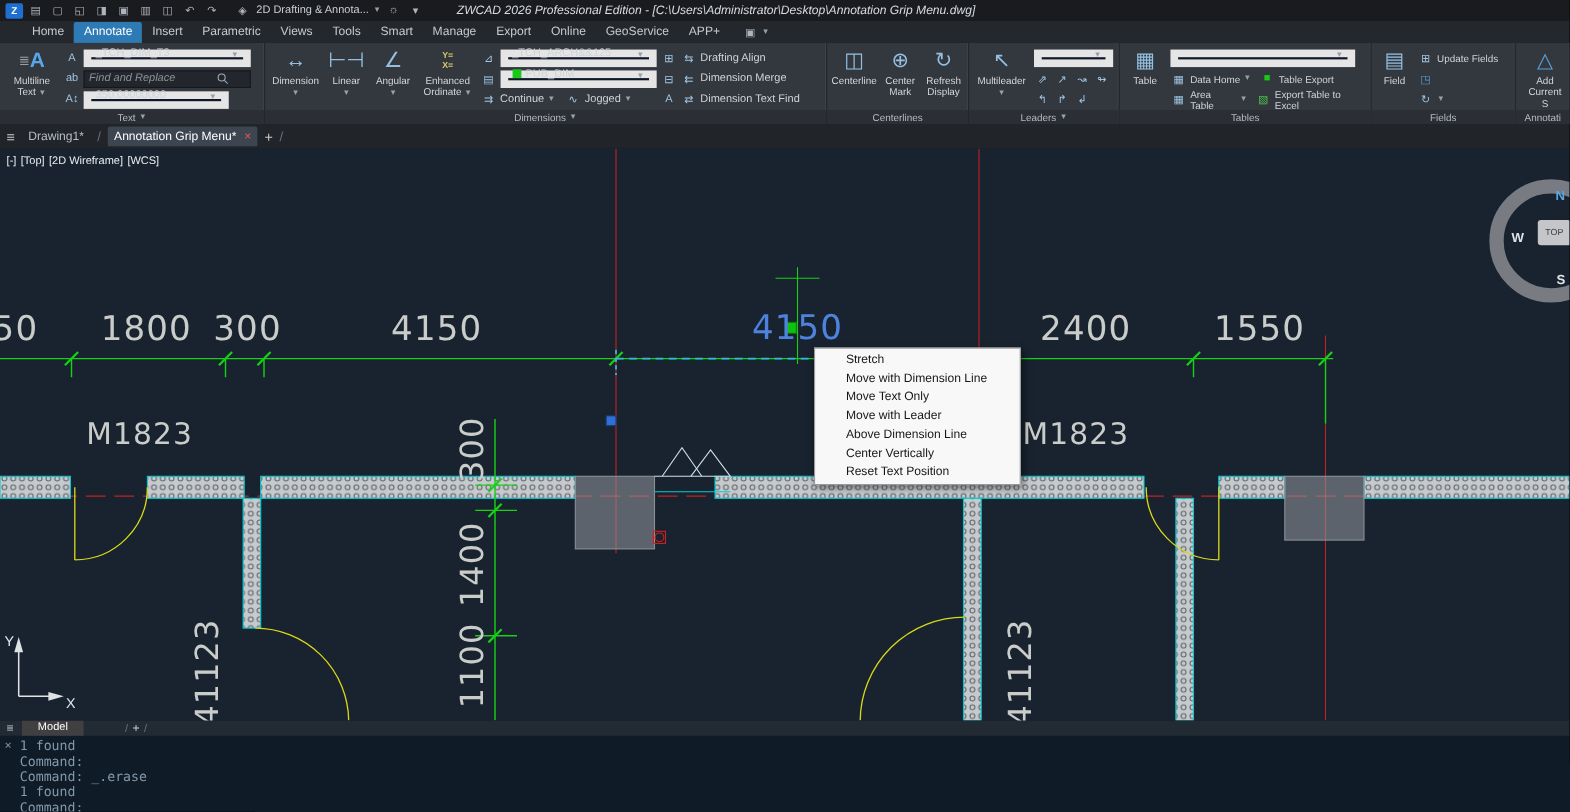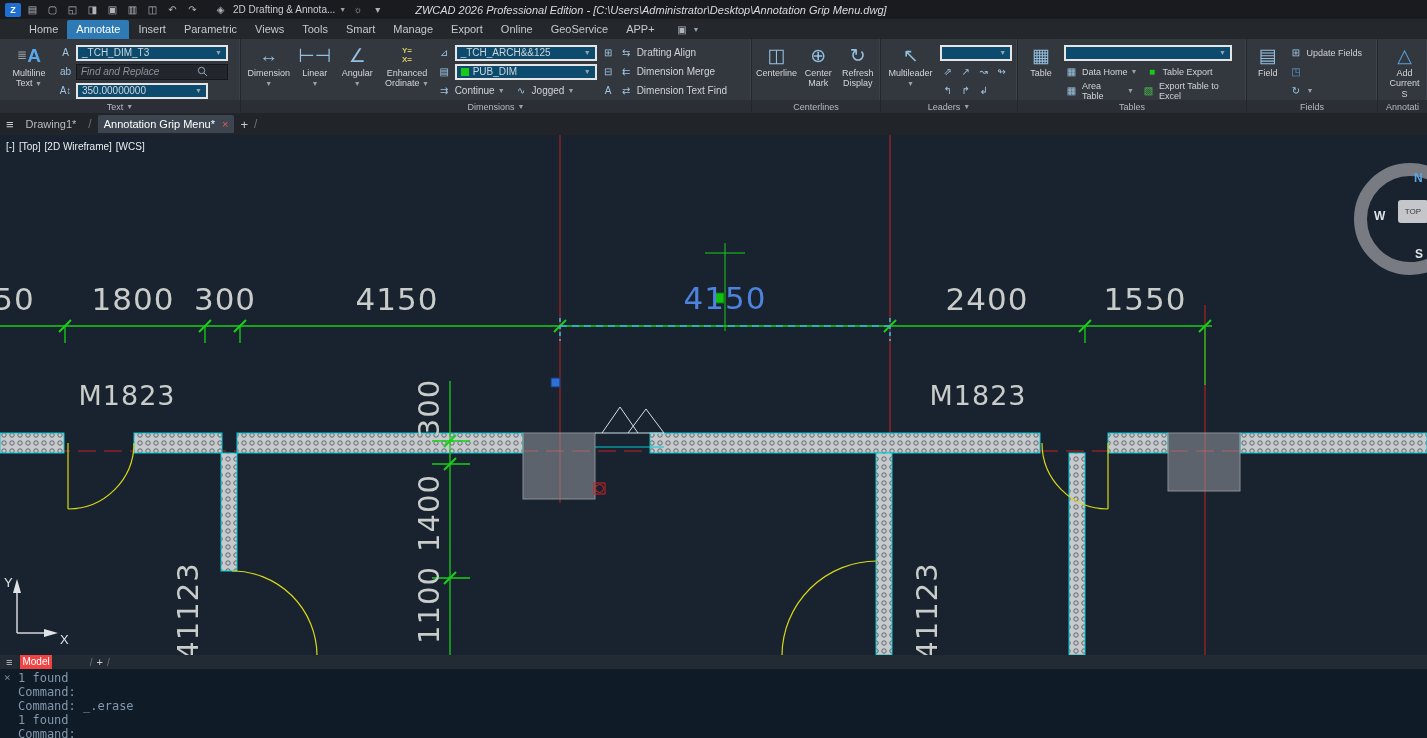--- a/index.html
+++ b/index.html
@@ -36,8 +36,8 @@
   .stack{ display:flex; flex-direction:column; gap:2px; padding-top:3px; }
   .row{ display:flex; align-items:center; gap:3px; height:17px; }
   .mini-icon{ width:15px; height:14px; font-size:10px; color:#9ec5e2; display:flex; align-items:center; justify-content:center; flex:none;}
-  .combo{ height:16px; background:#0c4a6e; border:2px solid #e5e5e5; color:#d0d4d8; font-size:10px;
-          display:flex; align-items:center; padding:0 4px; justify-content:space-between; }
+  .combo{ height:16px; background:#0f172a; border:7px solid #e5e5e5; color:#d0d4d8; font-size:10px;
+          display:flex; align-items:flex-end; padding:0 4px; justify-content:space-between; }
   .search{ height:16px; background:#23262c; border:1px solid #15181c; display:flex; align-items:center; padding:0 4px; }
   .search input{ background:transparent; border:none; outline:none; color:#c0c4c8; font-size:10px; width:116px; font-family:inherit; }
   .search input::placeholder{ font-style:italic; color:#8d939a; }

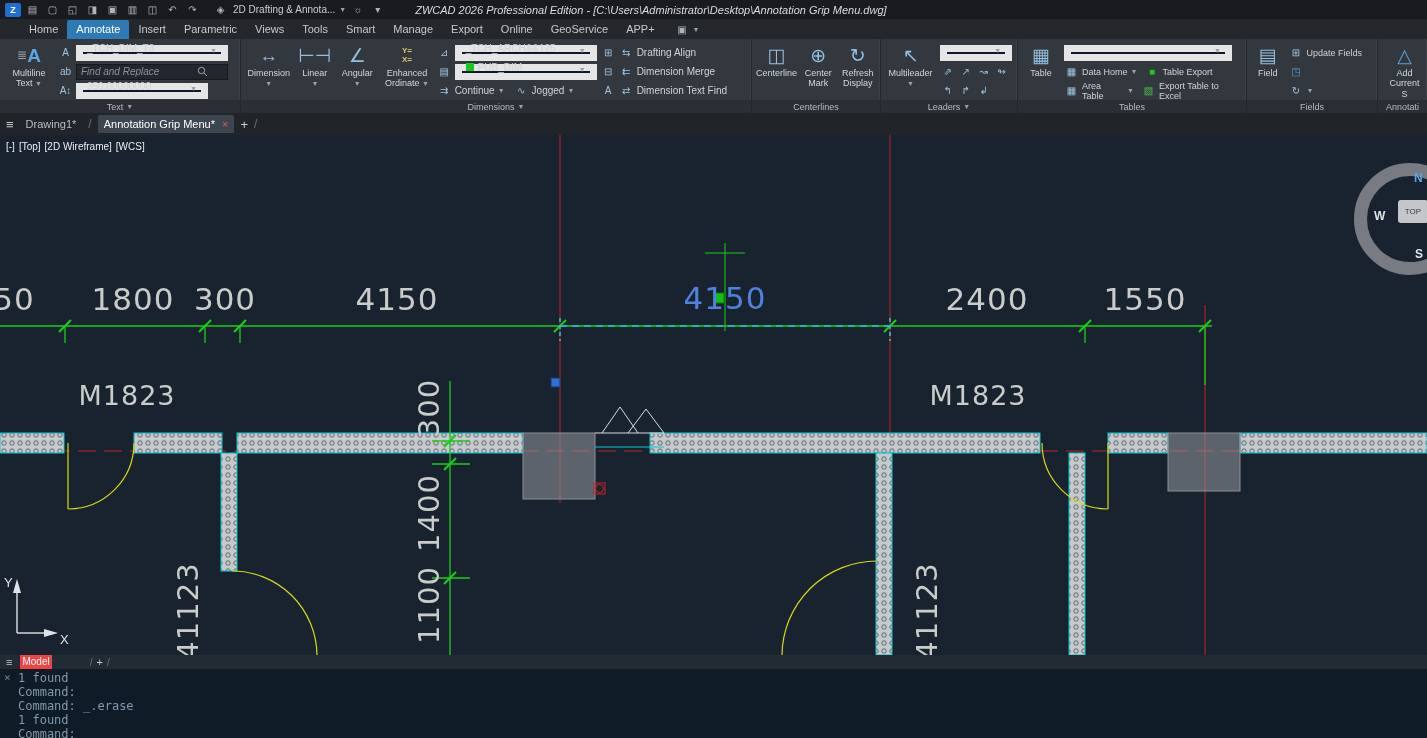--- a/index.html
+++ b/index.html
@@ -533,6 +533,15 @@
     <div class="cad room" style="left:127px; top:260px">M1823</div>
     <div class="cad room" style="left:978px; top:260px">M1823</div>
 
+    <div class="ctx" style="left:740px; top:181px">
+      <div class="ctx-item">Stretch</div>
+      <div class="ctx-item">Move with Dimension Line</div>
+      <div class="ctx-item">Move Text Only</div>
+      <div class="ctx-item">Move with Leader</div>
+      <div class="ctx-item">Above Dimension Line</div>
+      <div class="ctx-item">Center Vertically</div>
+      <div class="ctx-item">Reset Text Position</div>
+    </div>
 
     <div class="navcube">
       <div class="nav-ring"></div>

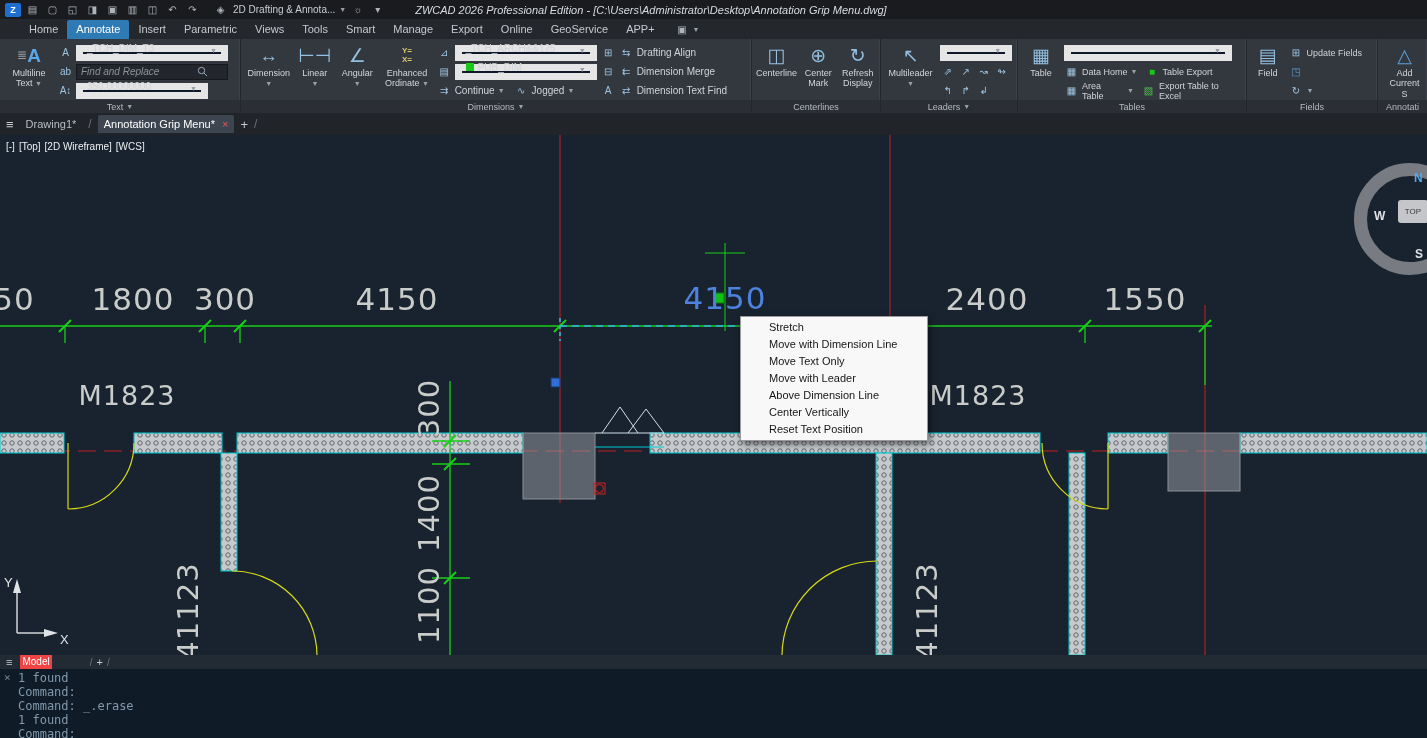--- a/index.html
+++ b/index.html
@@ -79,7 +79,7 @@
   
   .modelbar{ height:14px; flex:none; background:#222b34; display:flex; align-items:center; gap:8px; padding:0 6px; }
   .modelbar .hamburger{ font-size:11px; }
-  .model-tab{ background:#ef4444; color:#fff; font-size:10px; padding:0 2px; height:14px; line-height:14px; }
+  .model-tab{ background:#404040; color:#fff; font-size:10px; padding:0 14px; height:14px; line-height:14px; }
   .modelbar .slash{ font-size:10px; }
   .modelbar .plus{ font-size:11px; }
 

